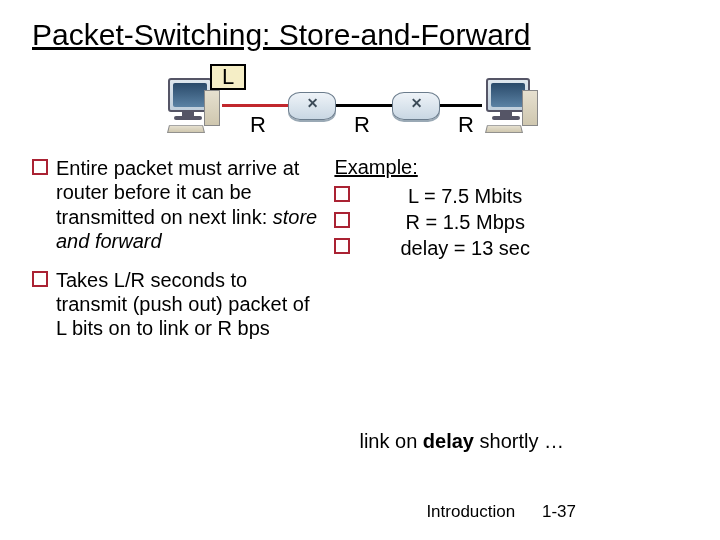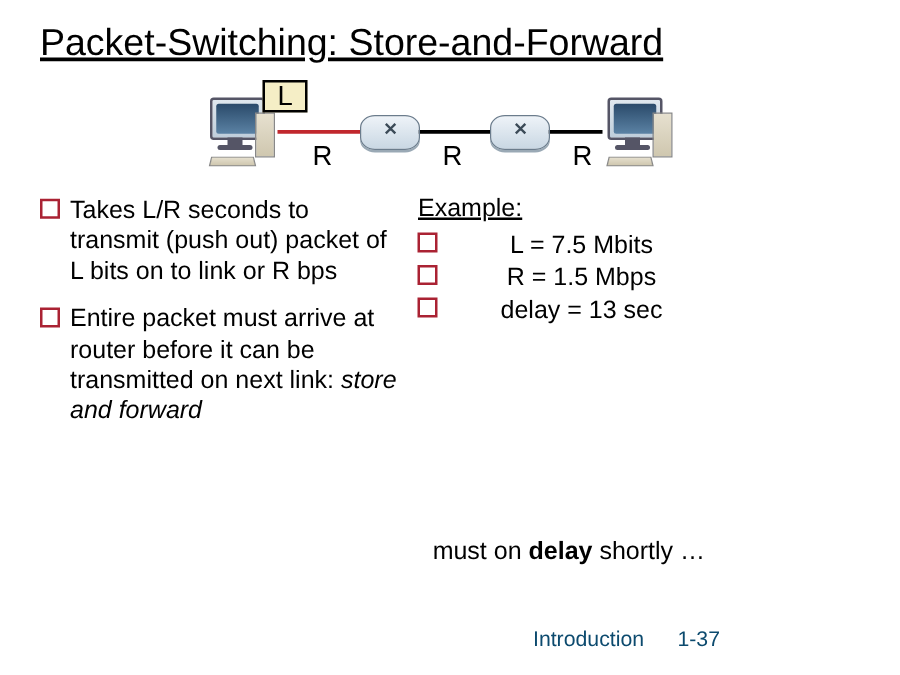--- a/index.html
+++ b/index.html
@@ -185,10 +185,10 @@
     <div class="left">
       <ul class="bul">
         <li>
-          <span>Takes L/R seconds to transmit (push out) packet of L bits on to link or R bps</span>
+          <span>Entire packet must  arrive at router before it can be transmitted on next link: </span><span class="ital">store and forward</span>
         </li>
         <li>
-          <span>Entire packet must  arrive at router before it can be transmitted on next link: </span><span class="ital">store and forward</span>
+          <span>Takes L/R seconds to transmit (push out) packet of L bits on to link or R bps</span>
         </li>
       </ul>
     </div>

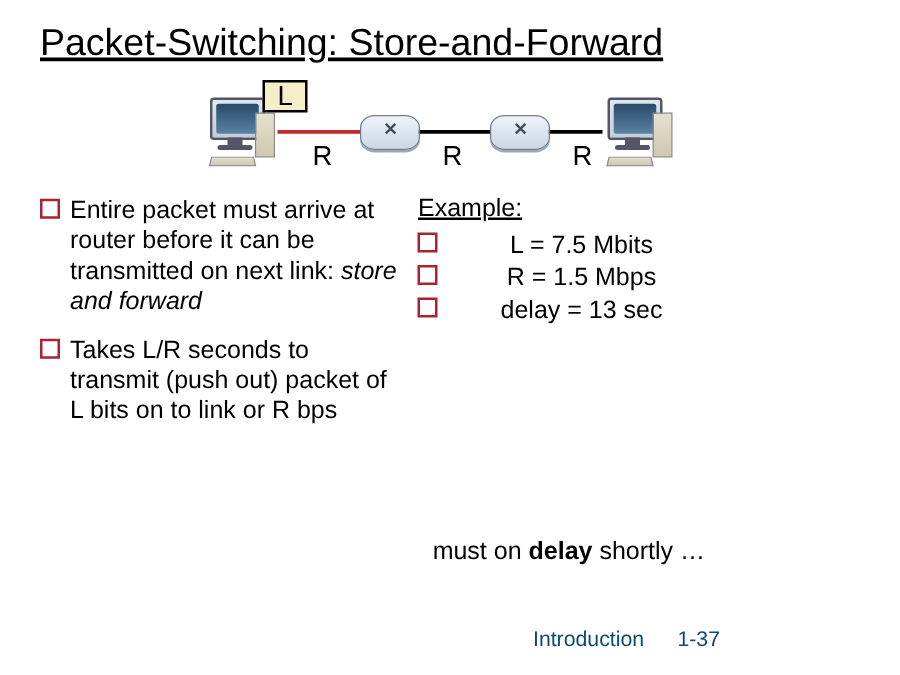--- a/index.html
+++ b/index.html
@@ -203,7 +203,7 @@
   </div>
 
   <div class="more">
-    <span>must on </span><b>delay</b><span> shortly …</span>
+    <span>link on </span><b>delay</b><span> shortly …</span>
   </div>
 
   <div class="footer">

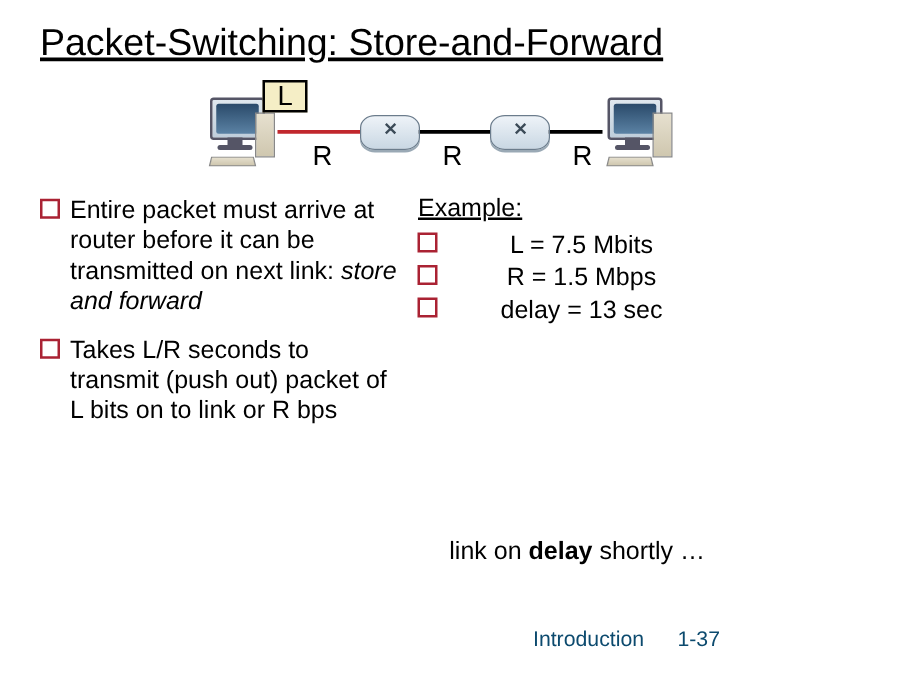--- a/index.html
+++ b/index.html
@@ -130,7 +130,7 @@
     right: 28px;
     bottom: 18px;
     font-size: 17px;
-    color:#0c4a6e;
+    color:#000000;
   }
   .footer .pg { margin-left: 22px; }
 </style>

